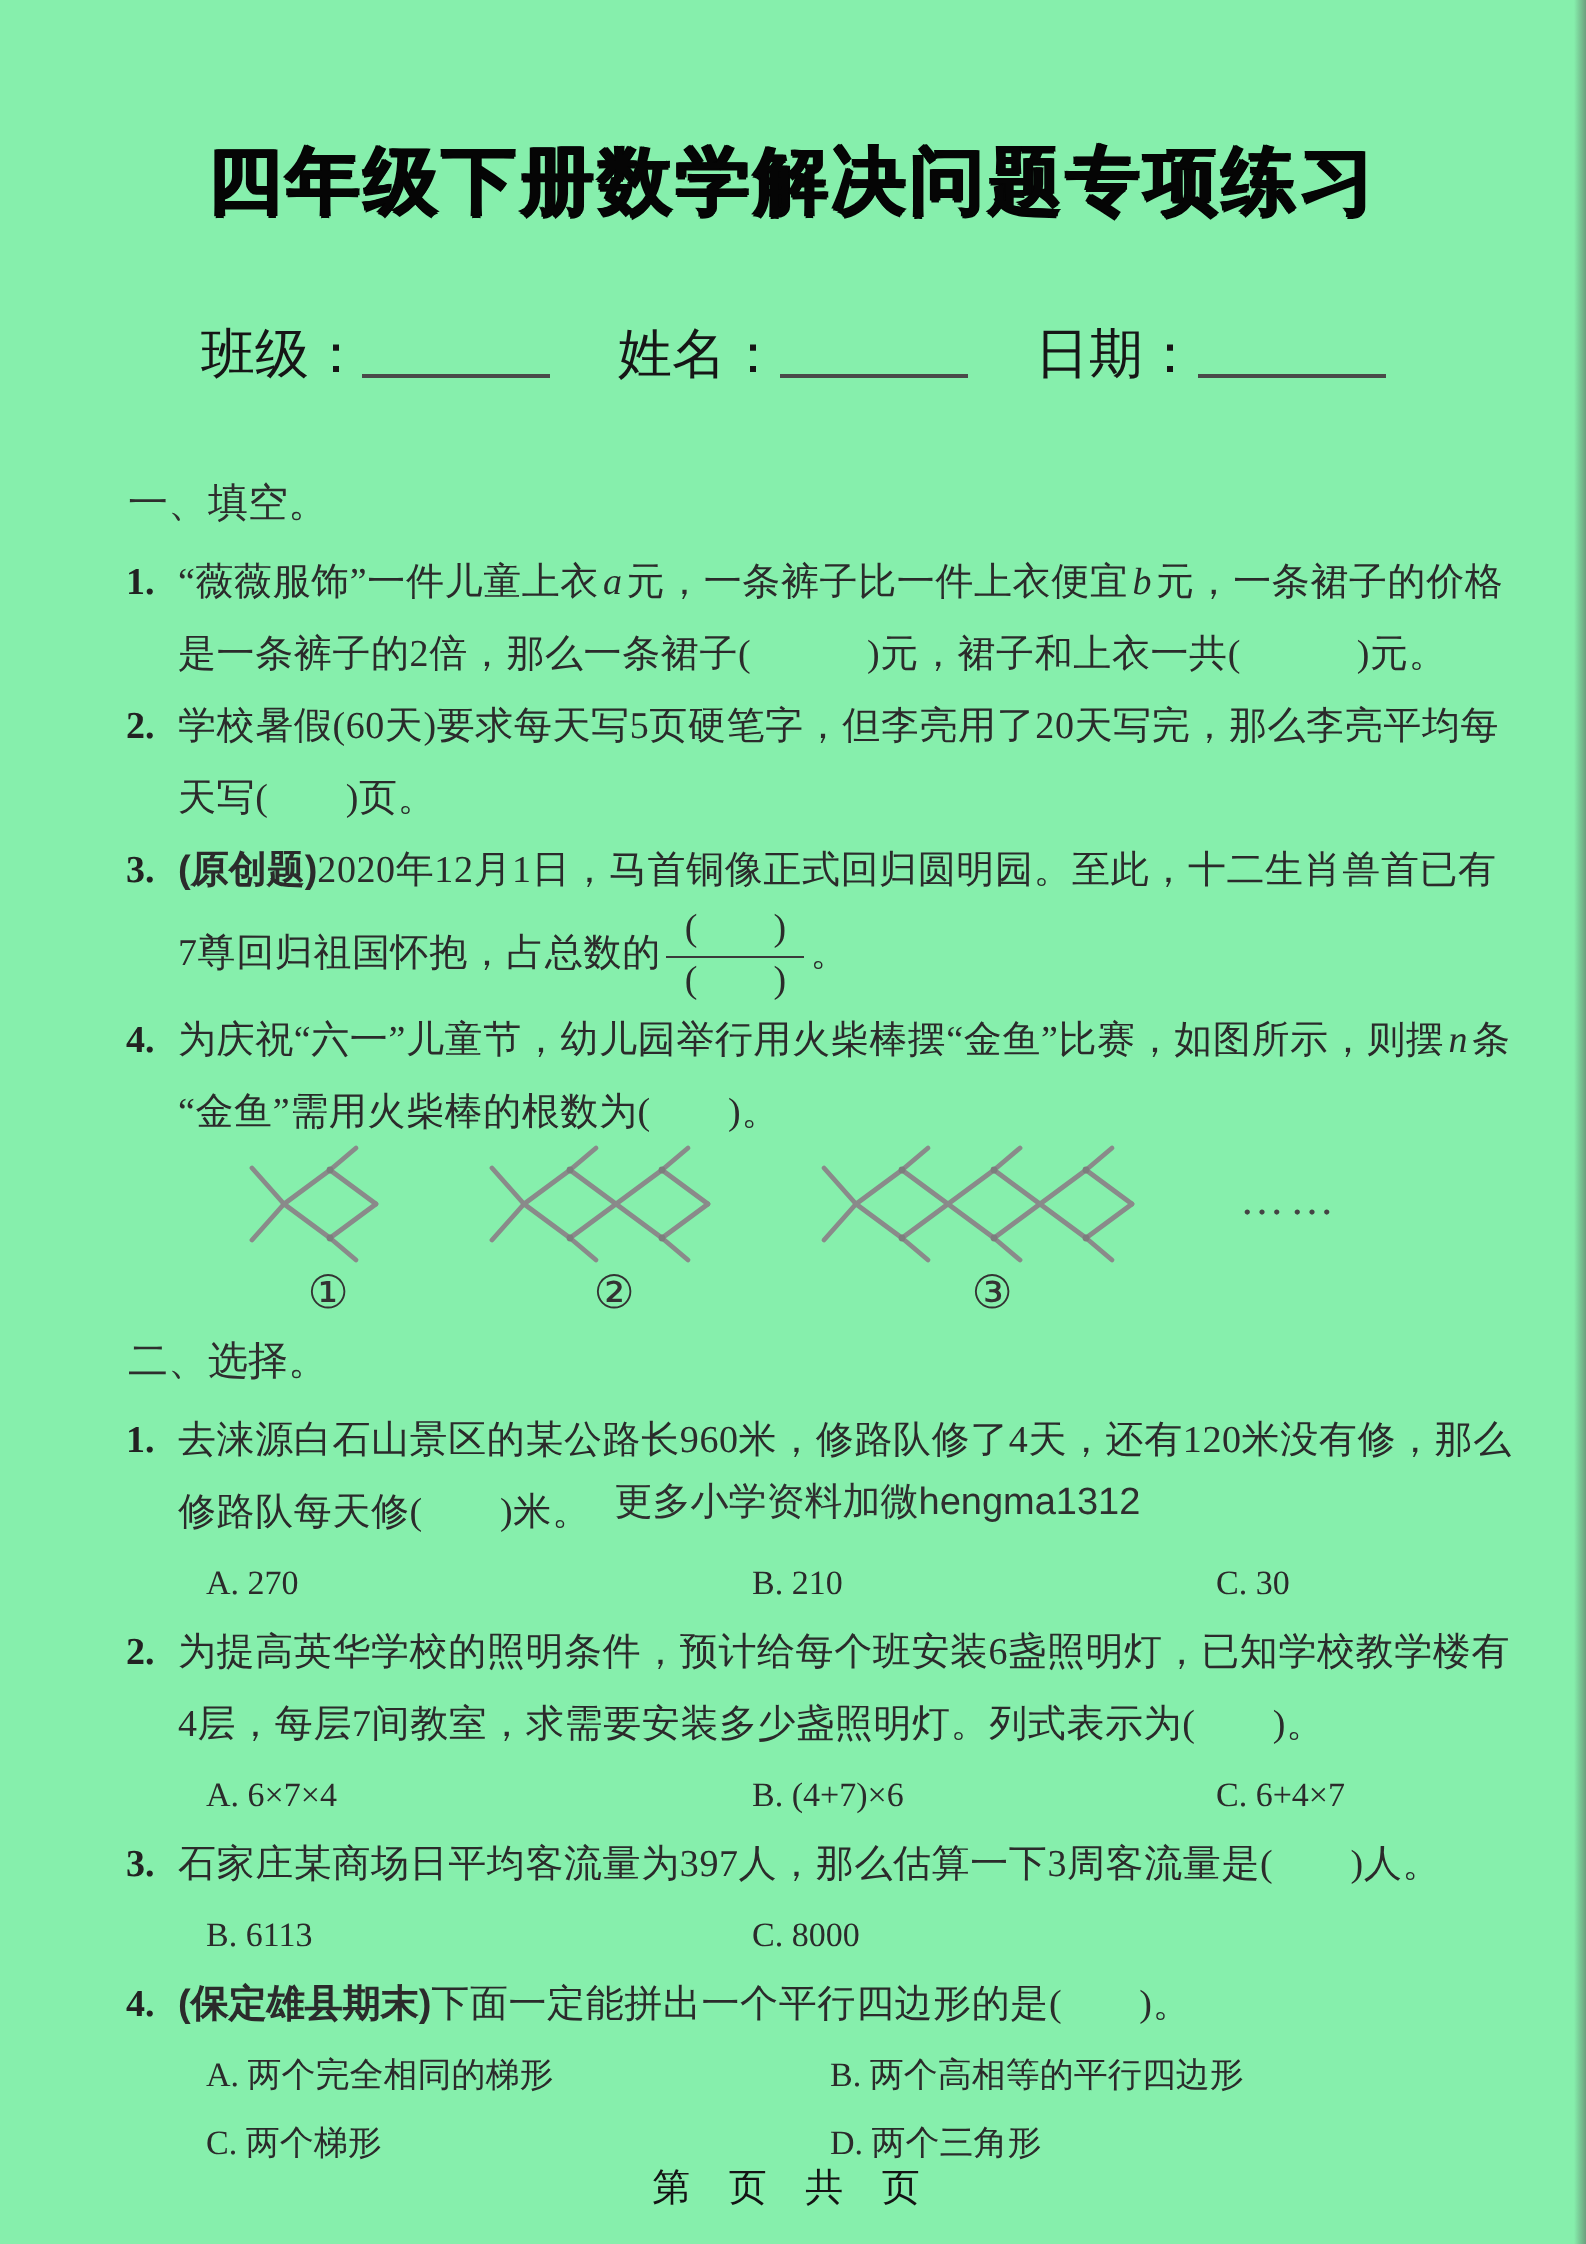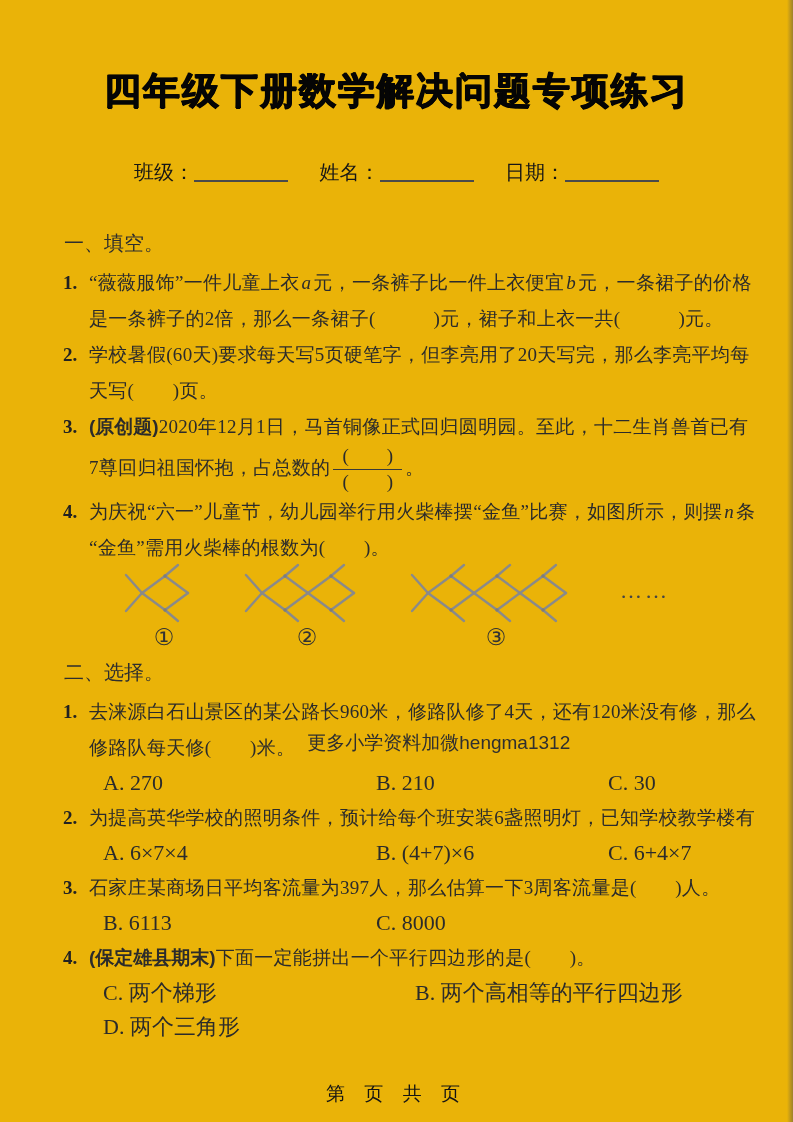--- a/index.html
+++ b/index.html
@@ -3,7 +3,7 @@
 <meta charset="utf-8">
 <style>
   html,body{margin:0;padding:0;background:#ffffff;}
-  .page{position:relative;width:793px;height:1122px;background:#eab308;overflow:hidden;
+  .page{position:relative;width:793px;height:1122px;background:#86efac;overflow:hidden;
         font-family:"Liberation Serif","DejaVu Serif",serif;color:#2b2b2b;}
   .page::after{content:"";position:absolute;top:0;right:0;width:6px;height:100%;
         background:linear-gradient(to right,rgba(110,110,110,0),rgba(80,80,80,.5));pointer-events:none;}

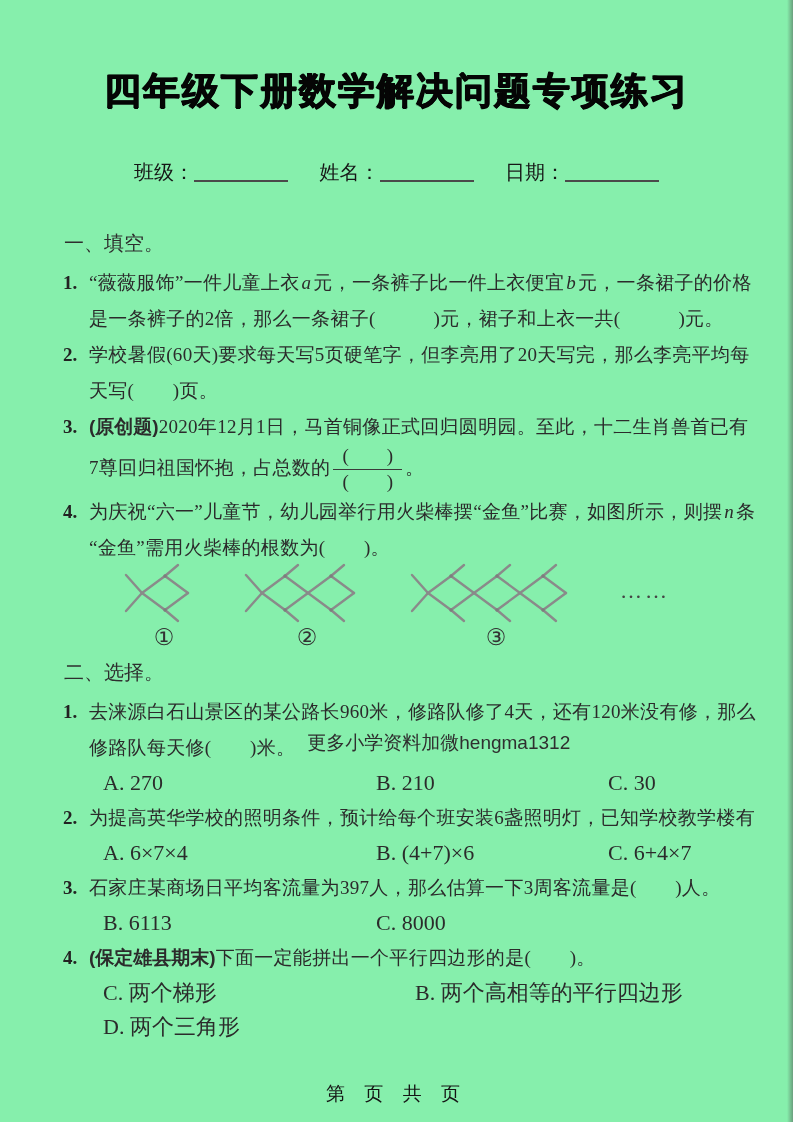--- a/index.html
+++ b/index.html
@@ -12,7 +12,7 @@
         font-size:37px;line-height:1.12;color:#050505;letter-spacing:2px;
         text-shadow:0.8px 0 0 #050505,-0.8px 0 0 #050505,0 0.8px 0 #050505;}
   .info{margin-top:48px;text-align:center;
-        font-family:"Liberation Sans","DejaVu Sans",sans-serif;font-size:20px;color:#161616;}
+        font-family:"Liberation Sans","DejaVu Sans",sans-serif;font-size:27px;color:#161616;}
   .info-group{margin:0 13px;white-space:nowrap;}
   .blank{display:inline-block;width:94px;height:1em;border-bottom:2px solid #4a4a4a;vertical-align:-3px;}
   .content{padding:44px 40px 0 64px;}

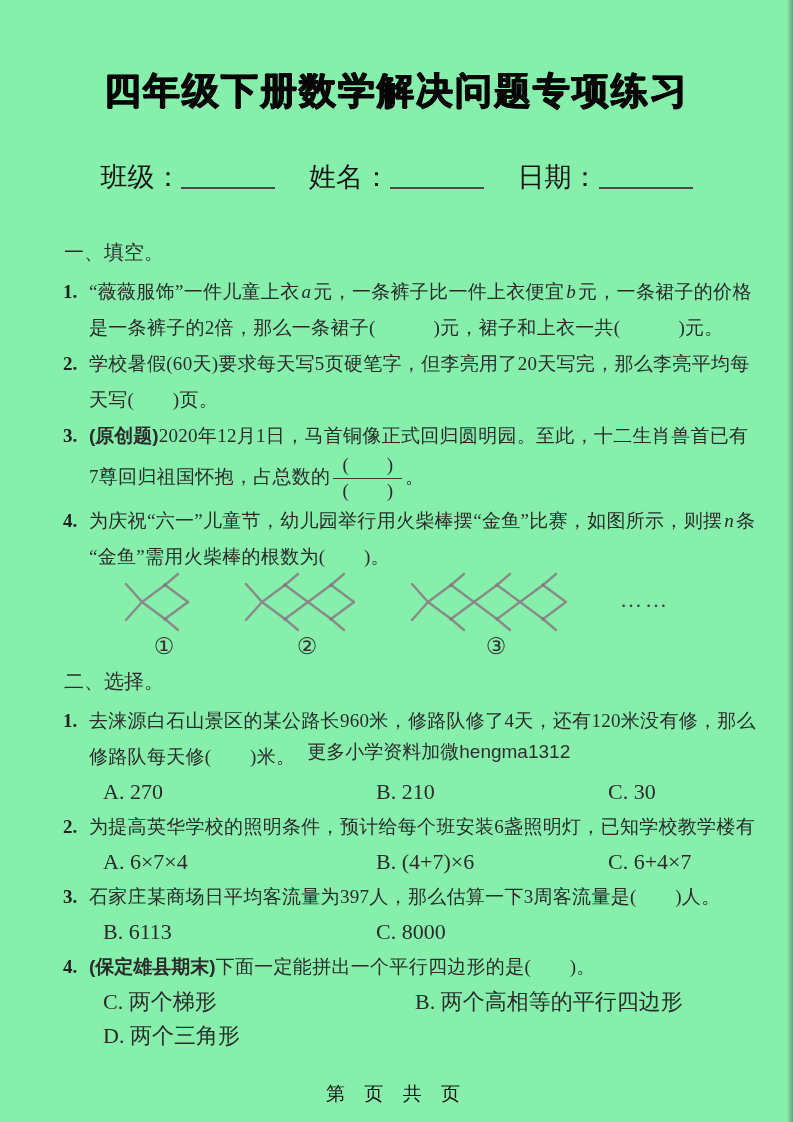--- a/index.html
+++ b/index.html
@@ -30,7 +30,7 @@
   .frac-den{display:block;padding:1px 9px 0;}
   .wm{font-family:"Liberation Sans","DejaVu Sans",sans-serif;font-size:19px;color:#2f2f2f;
         margin-left:12px;position:relative;top:-5px;letter-spacing:0;}
-  .options{display:grid;margin-left:14px;line-height:34px;font-size:22px;color:#2b2b2b;}
+  .options{display:grid;margin-left:14px;line-height:34px;font-size:17px;color:#2b2b2b;}
   .cols3{grid-template-columns:273px 232px 1fr;}
   .cols2{grid-template-columns:312px 1fr;}
   .figure-row{display:flex;align-items:flex-start;gap:36px;margin:-4px 0 4px 58px;}

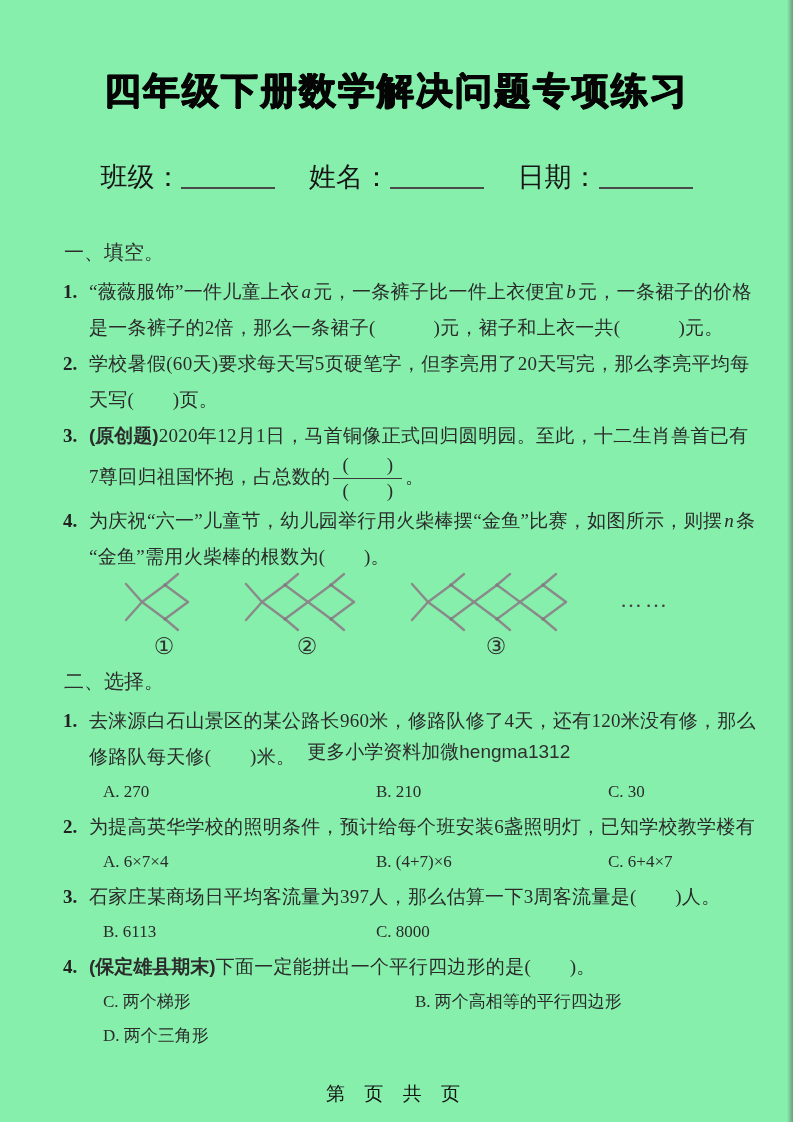--- a/index.html
+++ b/index.html
@@ -181,6 +181,7 @@
           <span class="q-num">2.</span>
           <div class="q-body">
             <div class="q-line"><span class="seg">为提高英华学校的照明条件，预计给每个班安装6盏照明灯，已知学校教学楼有</span></div>
+            <div class="q-line"><span class="seg">4层，每层7间教室，求需要安装多少盏照明灯。列式表示为(　　)。</span></div>
             <div class="options cols3">
               <span class="option">A. 6×7×4</span>
               <span class="option">B. (4+7)×6</span>

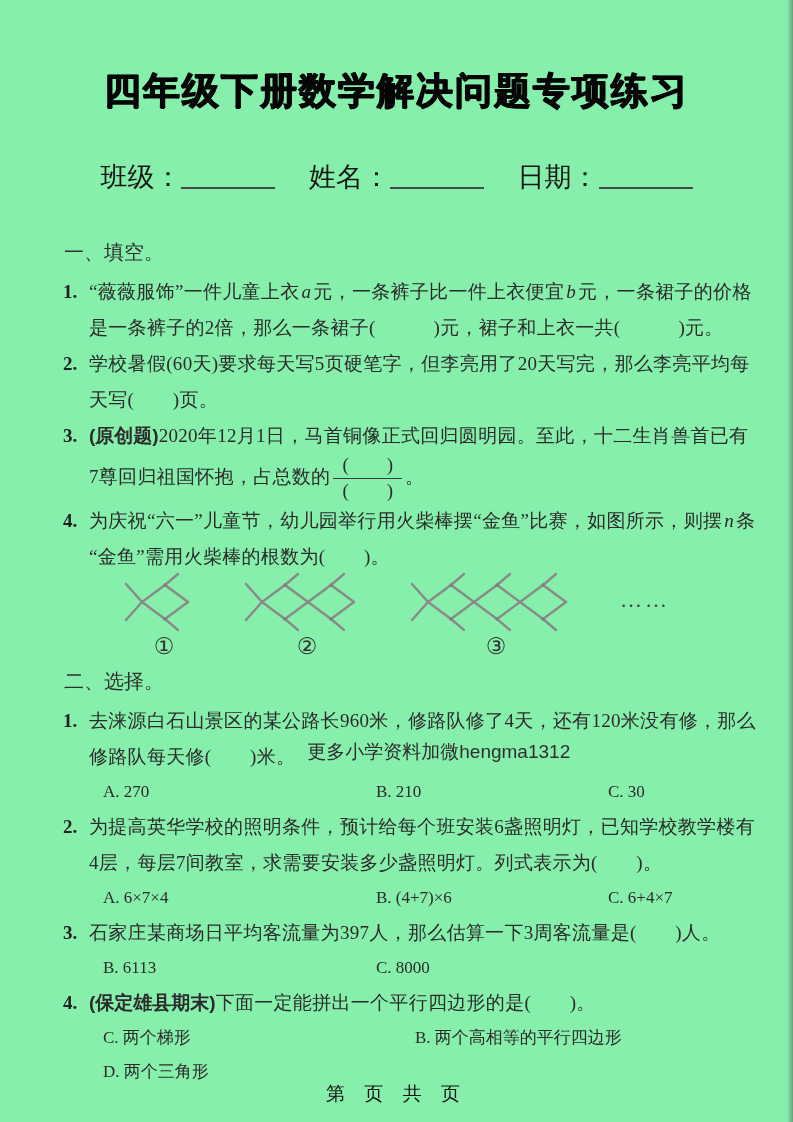--- a/index.html
+++ b/index.html
@@ -204,6 +204,7 @@
           <div class="q-body">
             <div class="q-line"><span class="seg tag">(保定雄县期末)</span><span class="seg">下面一定能拼出一个平行四边形的是(　　)。</span></div>
             <div class="options cols2">
+              <span class="option">A. 两个完全相同的梯形</span>
               <span class="option">C. 两个梯形</span>
               <span class="option">B. 两个高相等的平行四边形</span>
               <span class="option">D. 两个三角形</span>

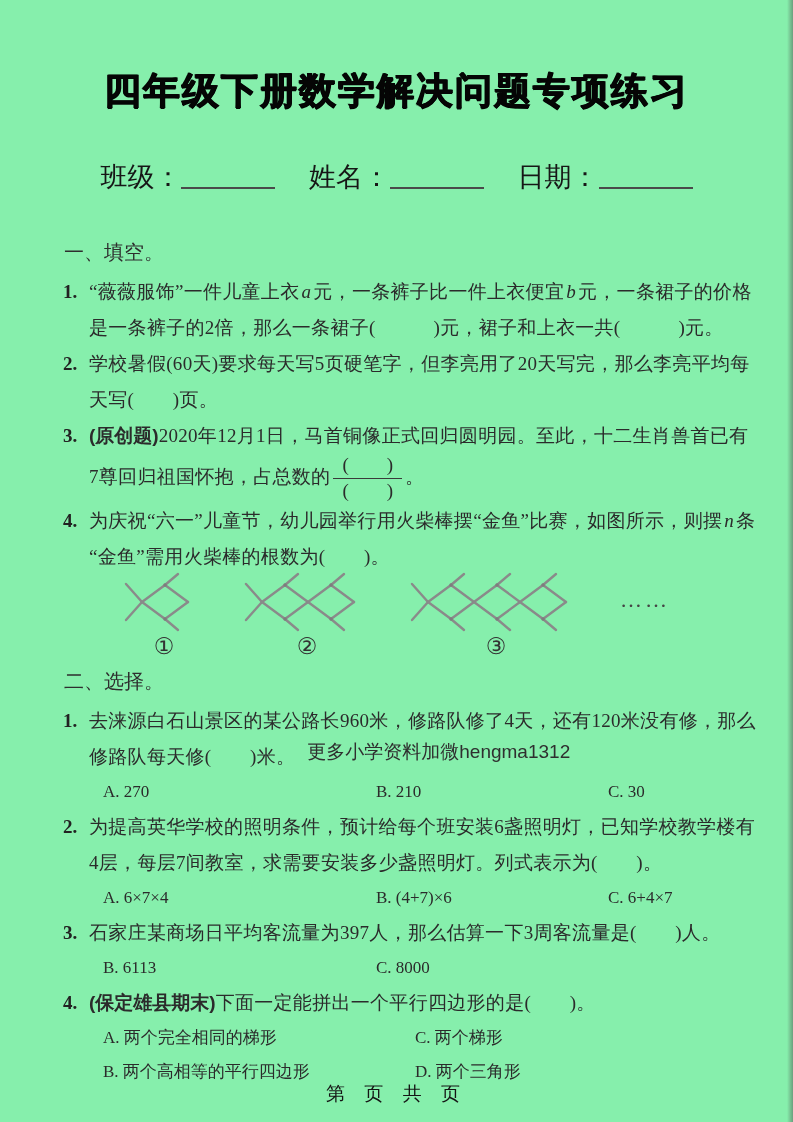--- a/index.html
+++ b/index.html
@@ -205,8 +205,8 @@
             <div class="q-line"><span class="seg tag">(保定雄县期末)</span><span class="seg">下面一定能拼出一个平行四边形的是(　　)。</span></div>
             <div class="options cols2">
               <span class="option">A. 两个完全相同的梯形</span>
+              <span class="option">B. 两个高相等的平行四边形</span>
               <span class="option">C. 两个梯形</span>
-              <span class="option">B. 两个高相等的平行四边形</span>
               <span class="option">D. 两个三角形</span>
             </div>
           </div>

